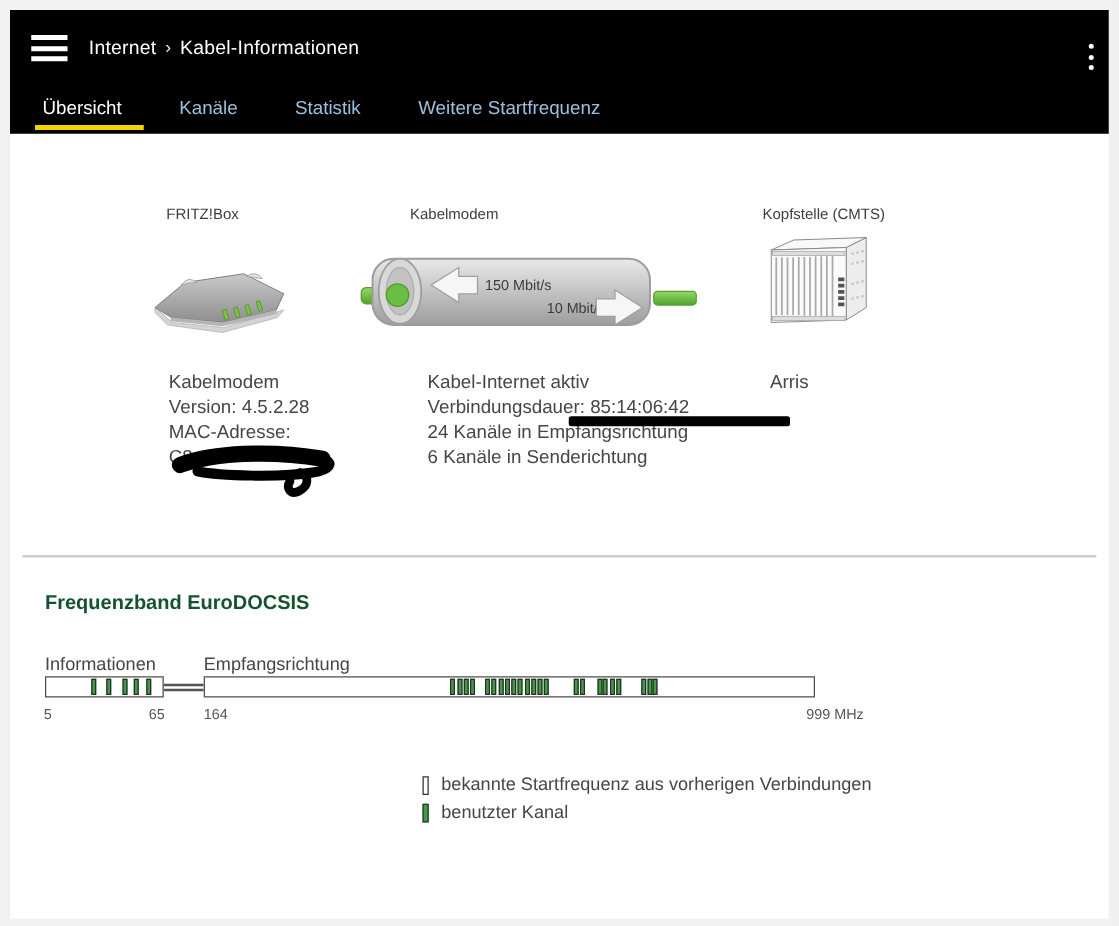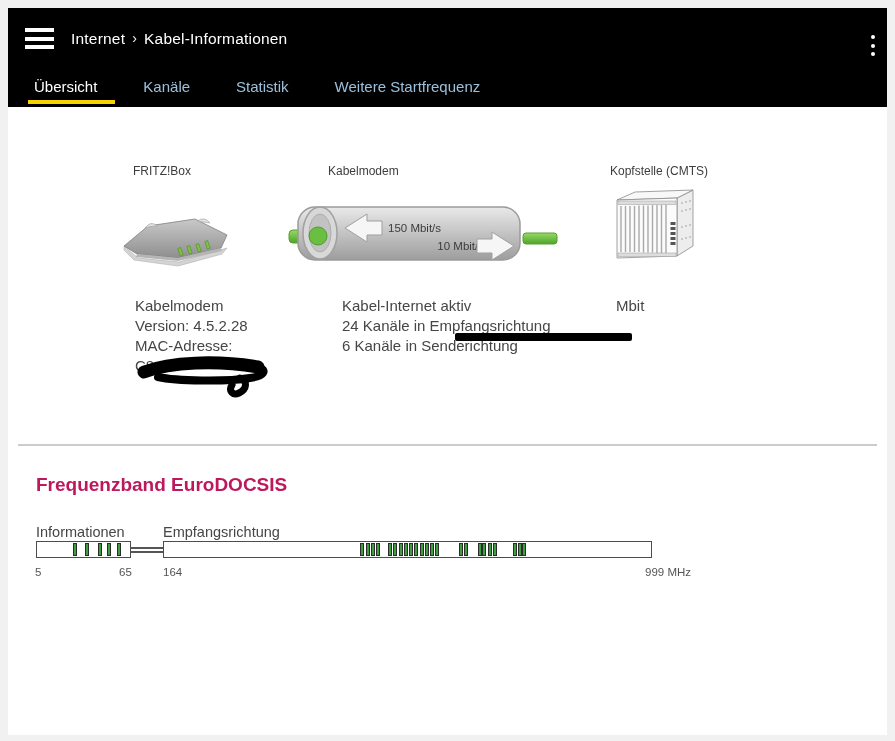--- a/index.html
+++ b/index.html
@@ -191,7 +191,7 @@
     </div>
     <div class="redact-bar"></div>
 
-    <div class="infoblock" style="left:608px;top:288px;">Mbit</div>
+    <div class="infoblock" style="left:608px;top:288px;">Arris</div>
 
     <div class="divider"></div>
 

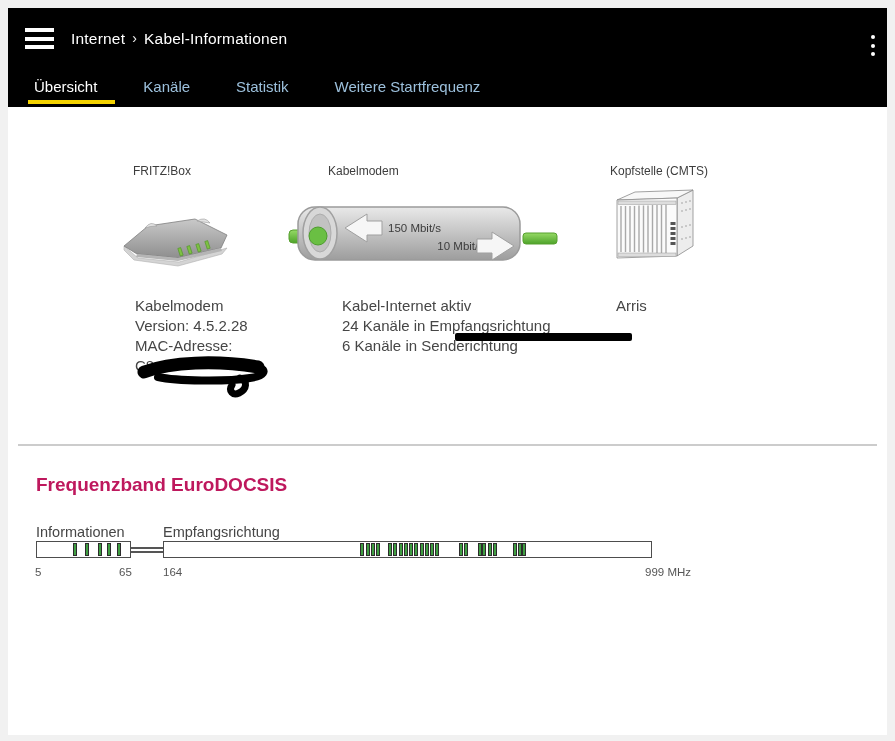--- a/index.html
+++ b/index.html
@@ -186,6 +186,7 @@
 
     <div class="infoblock" style="left:334px;top:288px;">
       <div>Kabel-Internet aktiv</div>
+      <div>Verbindungsdauer: 85:14:06:42</div>
       <div>24 Kanäle in Empfangsrichtung</div>
       <div>6 Kanäle in Senderichtung</div>
     </div>

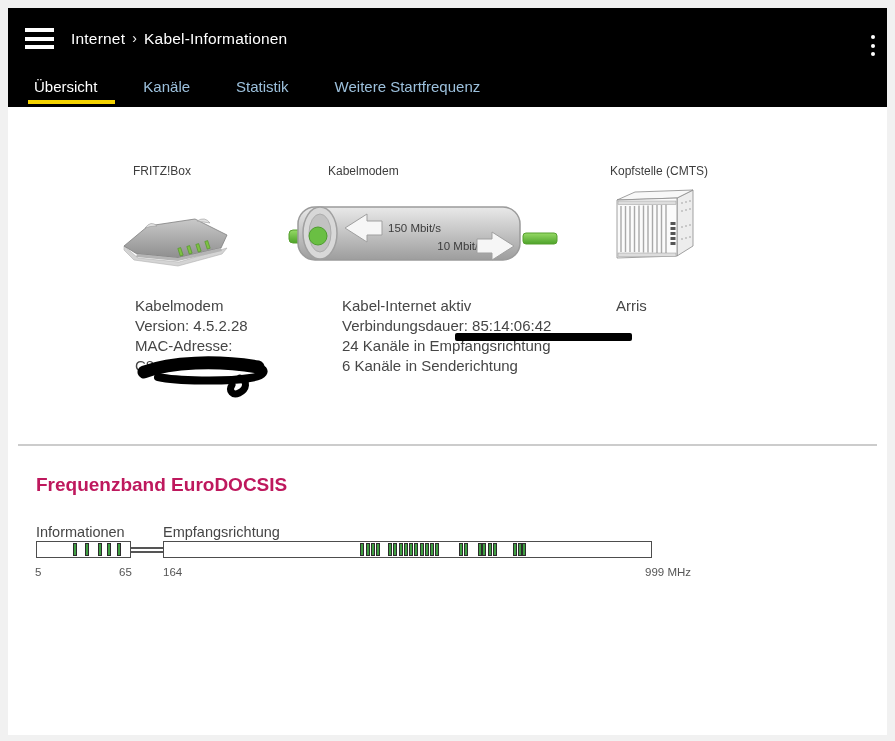--- a/index.html
+++ b/index.html
@@ -32,7 +32,7 @@
   .divider{position:absolute;left:10px;top:436px;width:859px;border-top:2px solid #cccccc;}
 
   
-  .freq-title{position:absolute;left:28px;top:466px;font-size:19px;font-weight:bold;color:#be185d;}
+  .freq-title{position:absolute;left:28px;top:466px;font-size:16px;font-weight:bold;color:#14532d;}
   .band-label{position:absolute;top:516px;font-size:14.5px;color:#464646;}
   .band-bar{position:absolute;top:533px;height:17px;background:#fff;border:1px solid #4d4d4d;box-sizing:border-box;}
   .band-bar .tick{position:absolute;top:1px;bottom:1px;width:4px;background:#3f9e42;border:1px solid #2c2c2c;box-sizing:border-box;transform:translateX(-50%);}

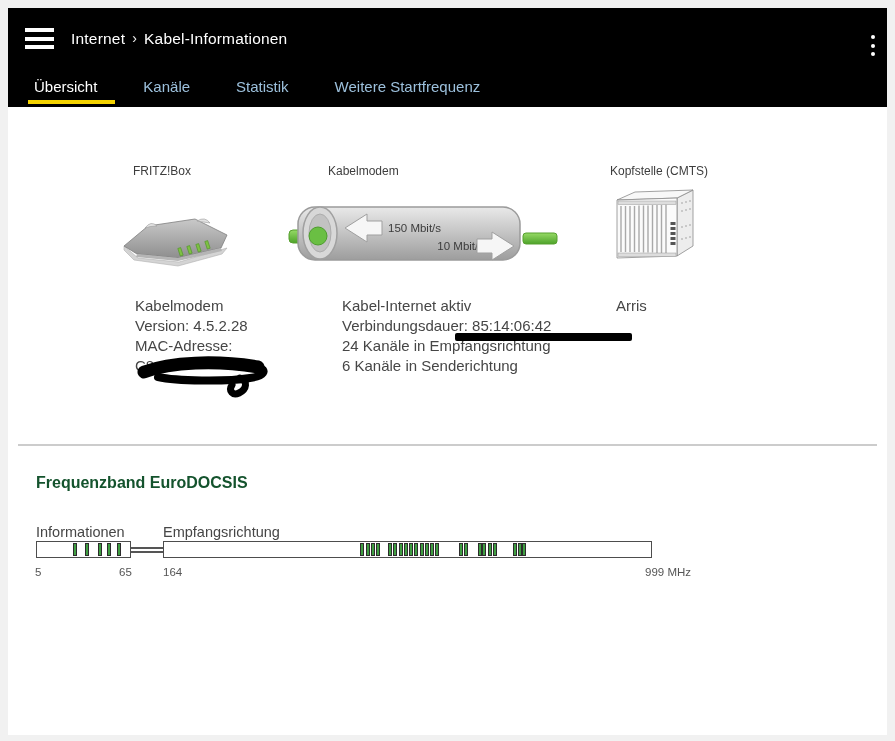--- a/index.html
+++ b/index.html
@@ -240,6 +240,16 @@
     <div class="scale" style="left:155px;">164</div>
     <div class="scale" style="left:637px;">999 MHz</div>
 
+    <div class="legend">
+      <div class="legend-row">
+        <span class="legend-marker known"></span>
+        <span class="legend-text">bekannte Startfrequenz aus vorherigen Verbindungen</span>
+      </div>
+      <div class="legend-row">
+        <span class="legend-marker used"></span>
+        <span class="legend-text">benutzter Kanal</span>
+      </div>
+    </div>
 
   </div>
 </div>

